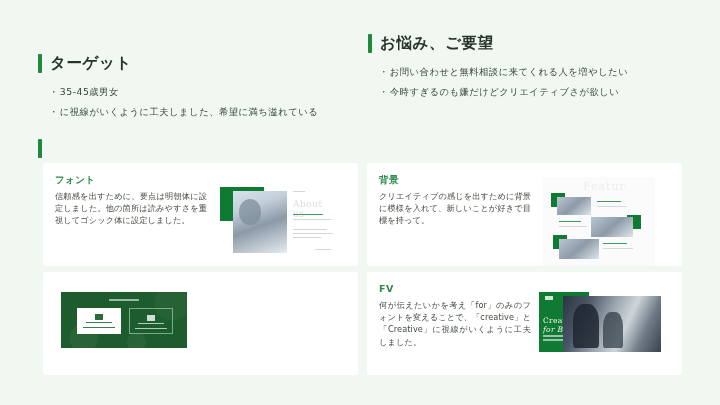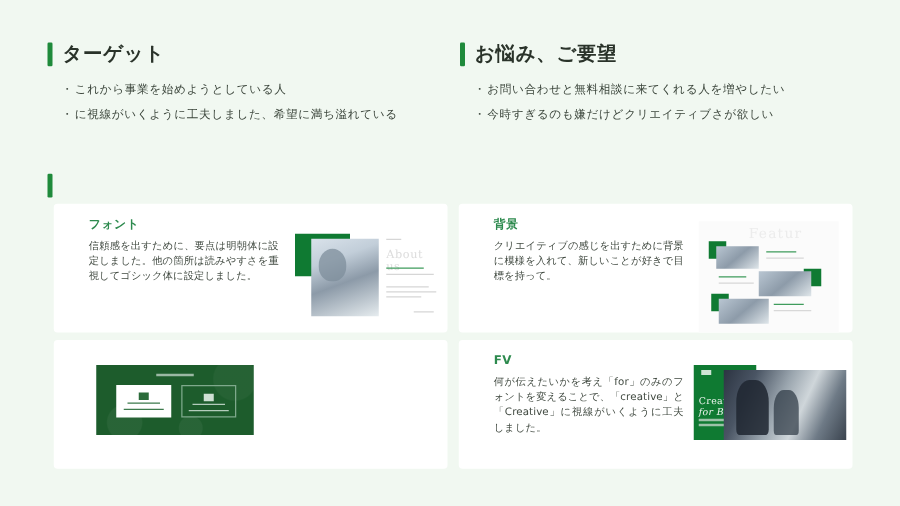--- a/index.html
+++ b/index.html
@@ -52,7 +52,7 @@
     width: 648px;
     display: flex;
   }
-  .col-left  { width: 330px; }
+  .col-left  { width: 330px; margin-top: 20px; }
   .col-right { width: 318px; }
 
   .bullets {

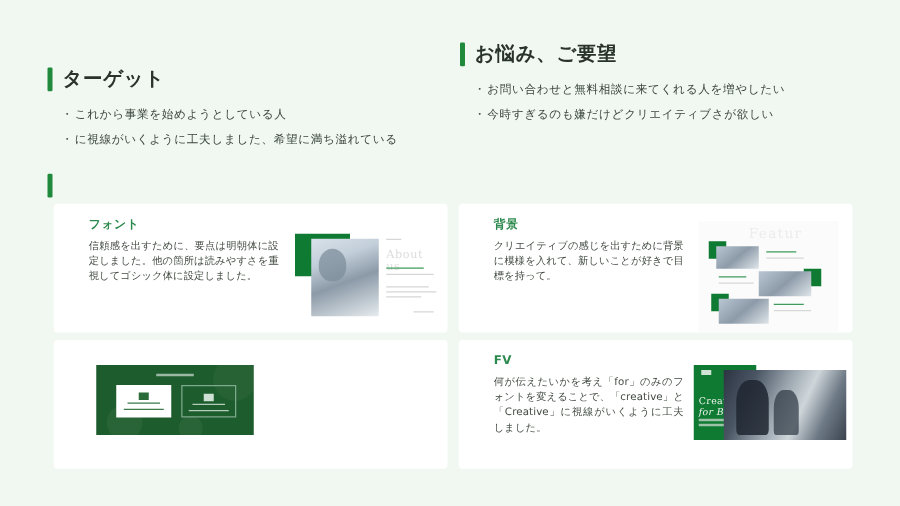--- a/index.html
+++ b/index.html
@@ -302,6 +302,7 @@
         <span class="sec-title">ターゲット</span>
       </div>
       <ul class="bullets">
+        <li>35-45歳男女</li>
         <li>これから事業を始めようとしている人</li>
         <li>に視線がいくように工夫しました、希望に満ち溢れている</li>
       </ul>

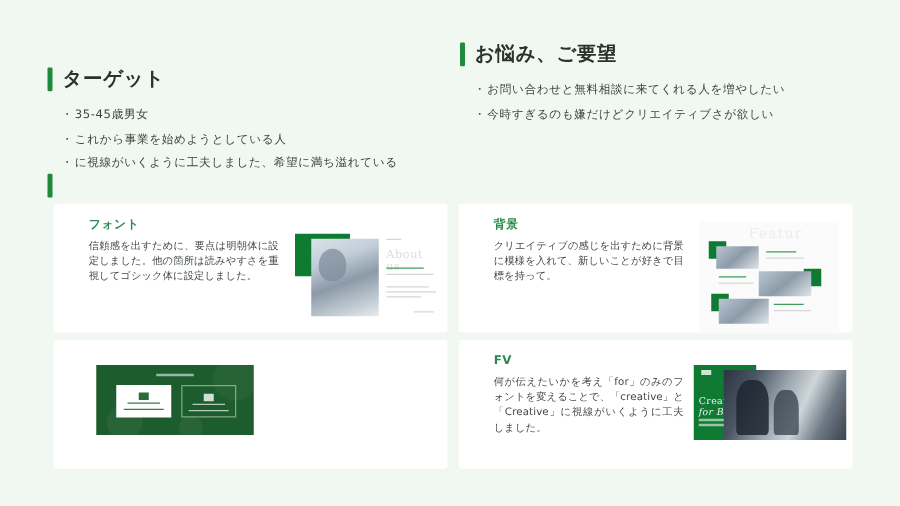--- a/index.html
+++ b/index.html
@@ -303,7 +303,6 @@
       </div>
       <ul class="bullets">
         <li>35-45歳男女</li>
-        <li>これから事業を始めようとしている人</li>
         <li>に視線がいくように工夫しました、希望に満ち溢れている</li>
       </ul>
     </div>

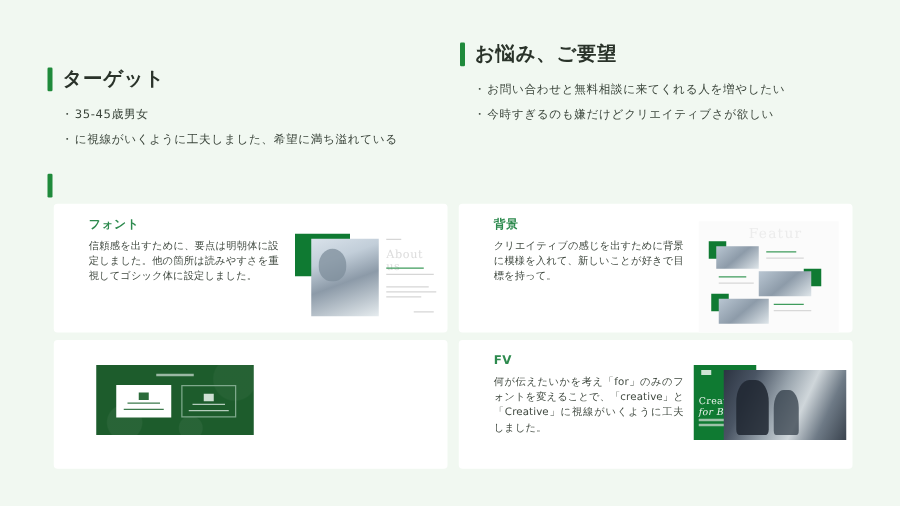--- a/index.html
+++ b/index.html
@@ -98,7 +98,7 @@
     border-radius: 3px;
     display: flex;
     box-sizing: border-box;
-    padding: 12px 0 0 28px;
+    padding: 12px 0 0 12px;
     overflow: hidden;
   }
   .card-text {

